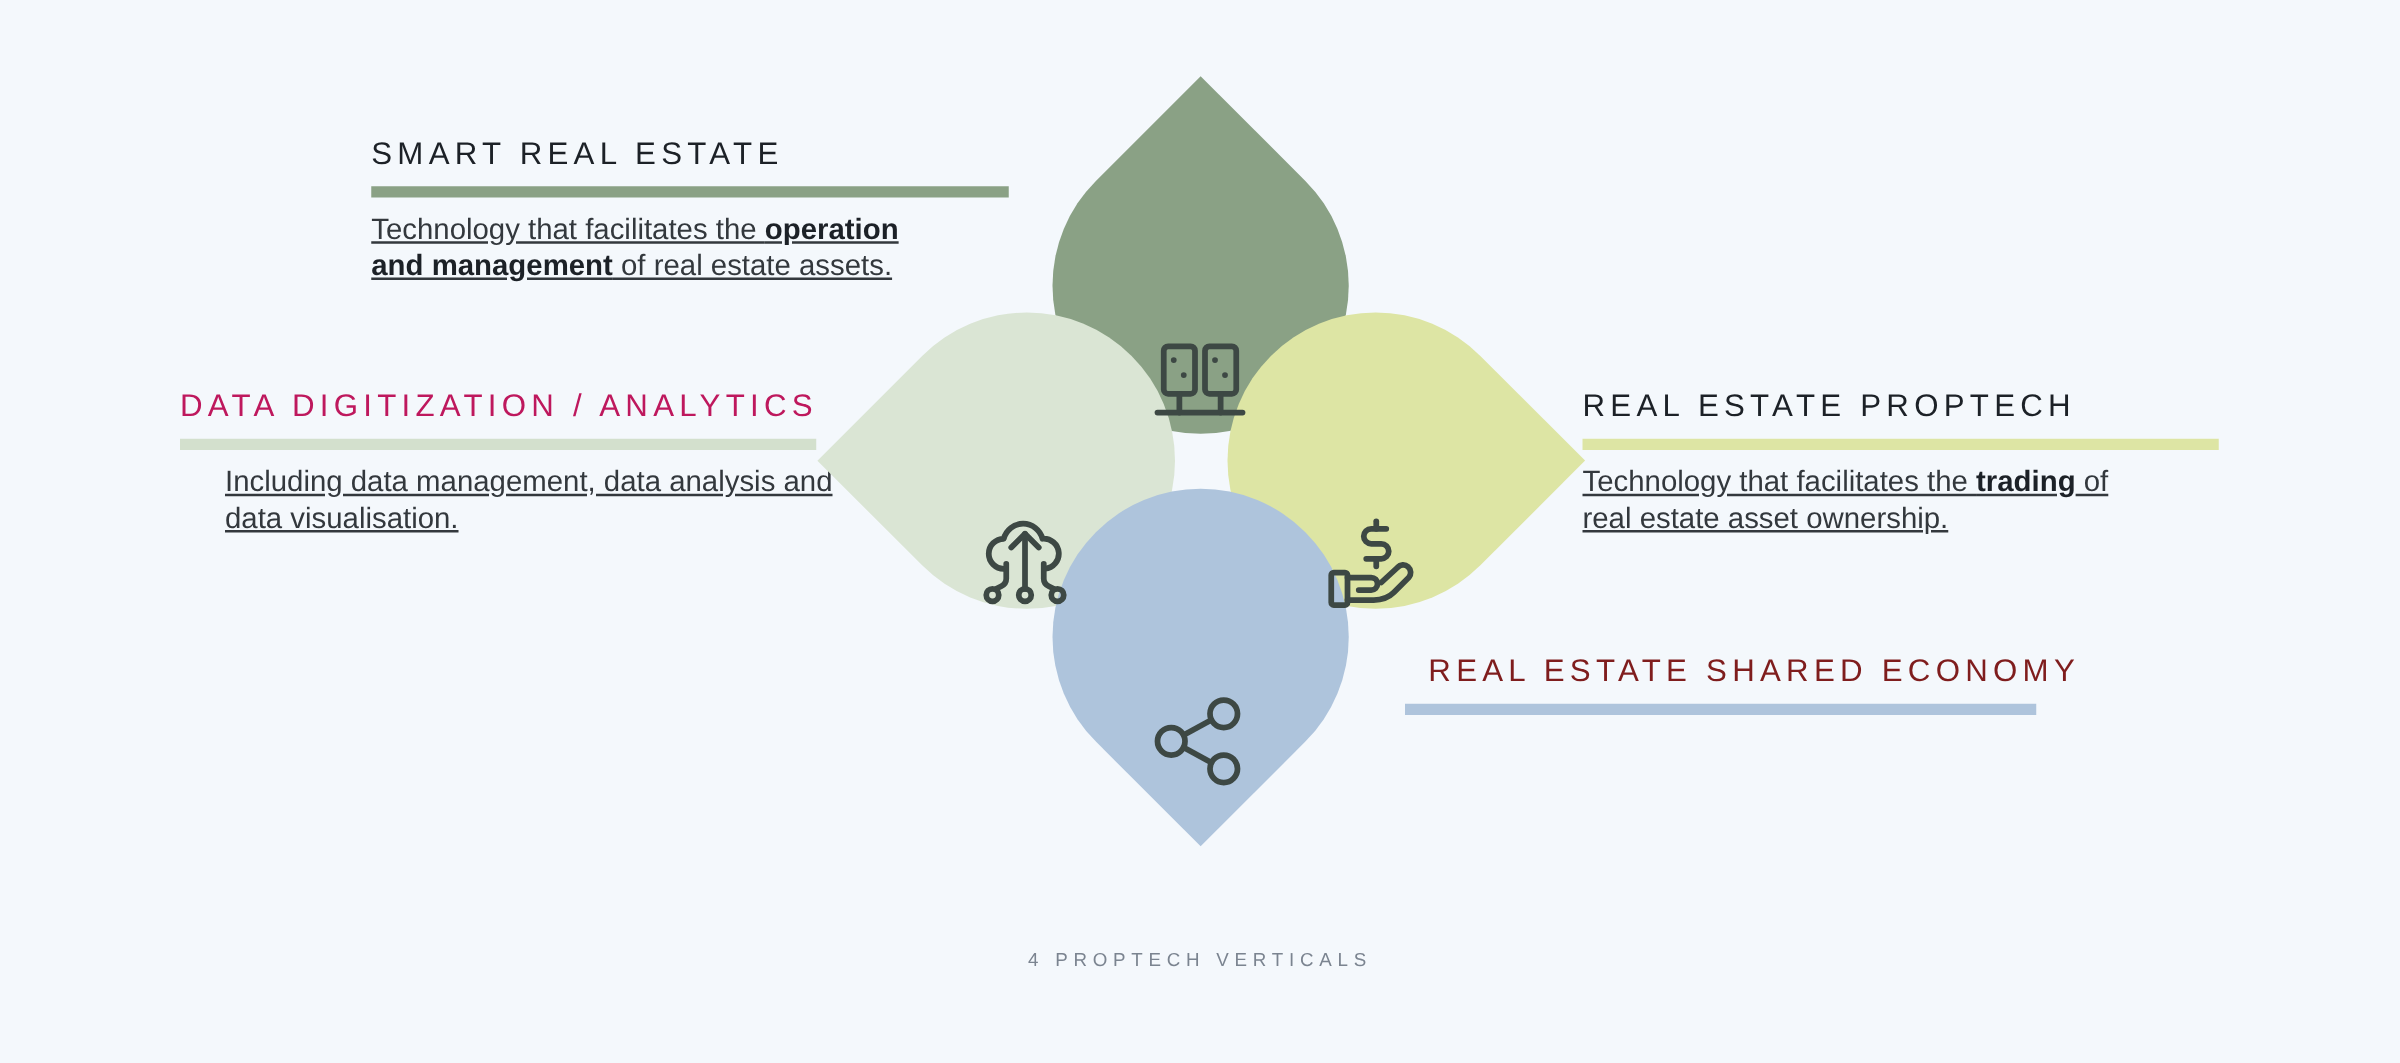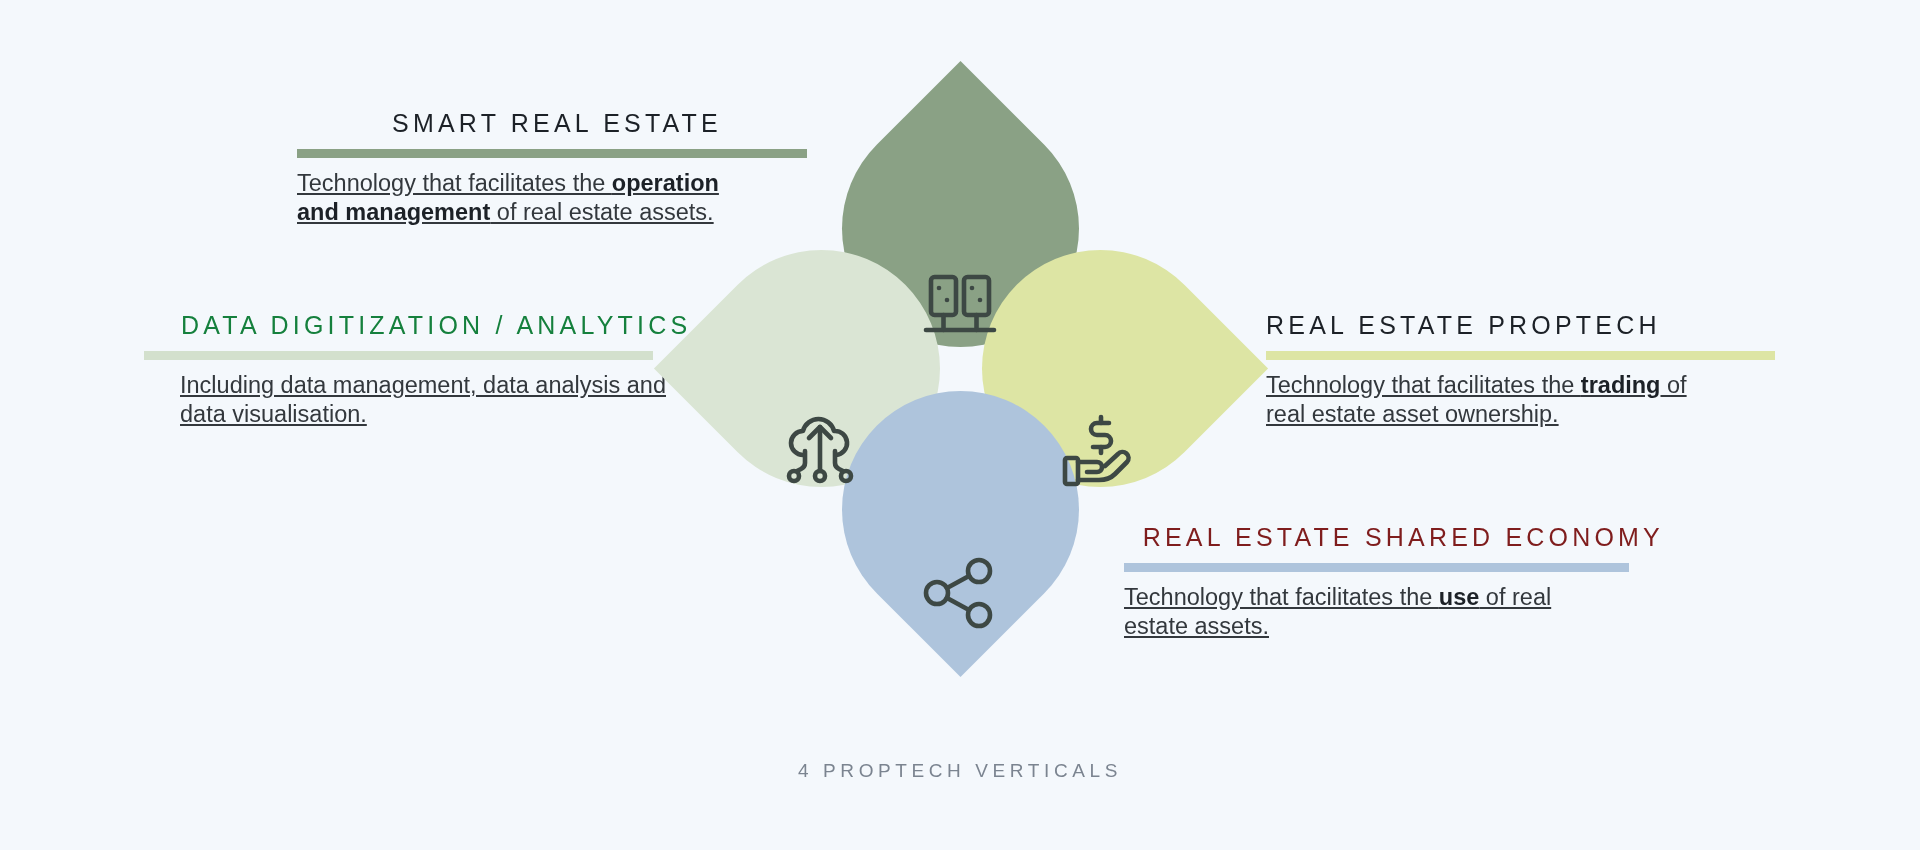--- a/index.html
+++ b/index.html
@@ -35,7 +35,7 @@
   .body b{font-weight:700;color:#1c2127;}
 
   
-  .block.left .heading{text-align:center;}
+  .block.left .heading{text-align:left;}
 
   
   #flower{

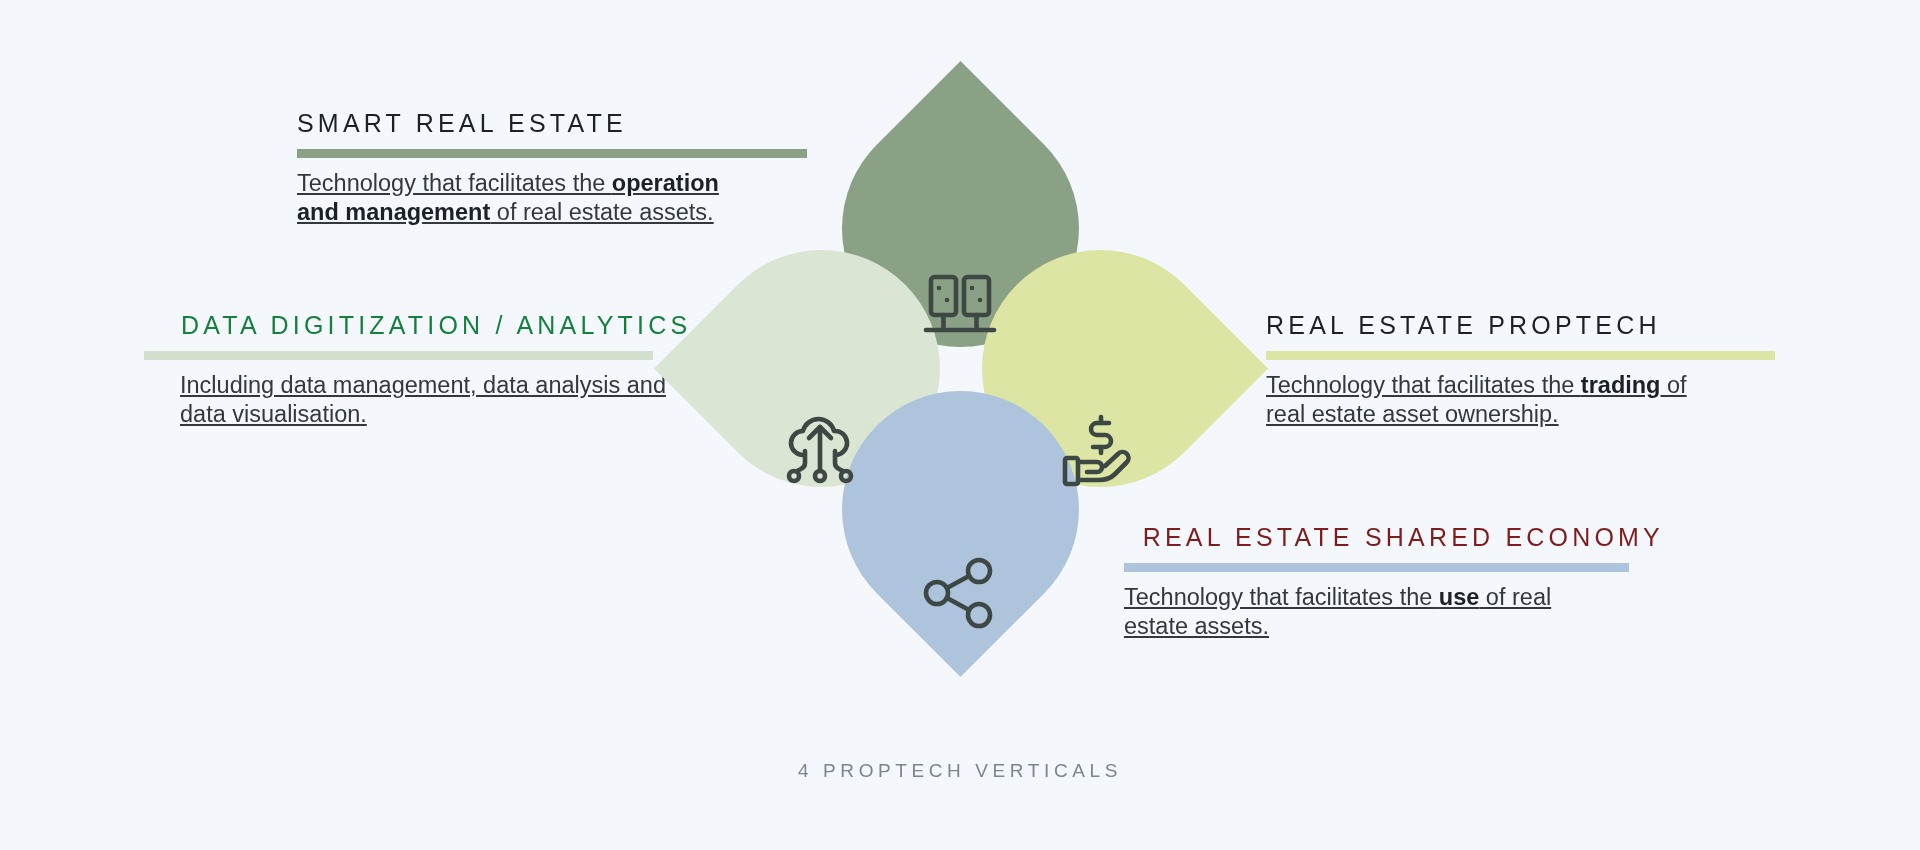--- a/index.html
+++ b/index.html
@@ -100,7 +100,7 @@
   </div>
 
   <div class="block left" id="block-data" style="left:144px;top:312px;width:540px;">
-    <div class="heading" style="color: #15803d; margin-left: 37px;">DATA DIGITIZATION / ANALYTICS</div>
+    <div class="heading" style="color: #be185d;">DATA DIGITIZATION / ANALYTICS</div>
     <div class="rule" id="rule-data" style="width: 509px; background: rgb(211, 224, 205);"></div>
     <div class="body" style="width: 490px; color: rgb(51, 56, 61); margin-left: 36px;">
       <span>Including data management, data analysis and data visualisation.</span>

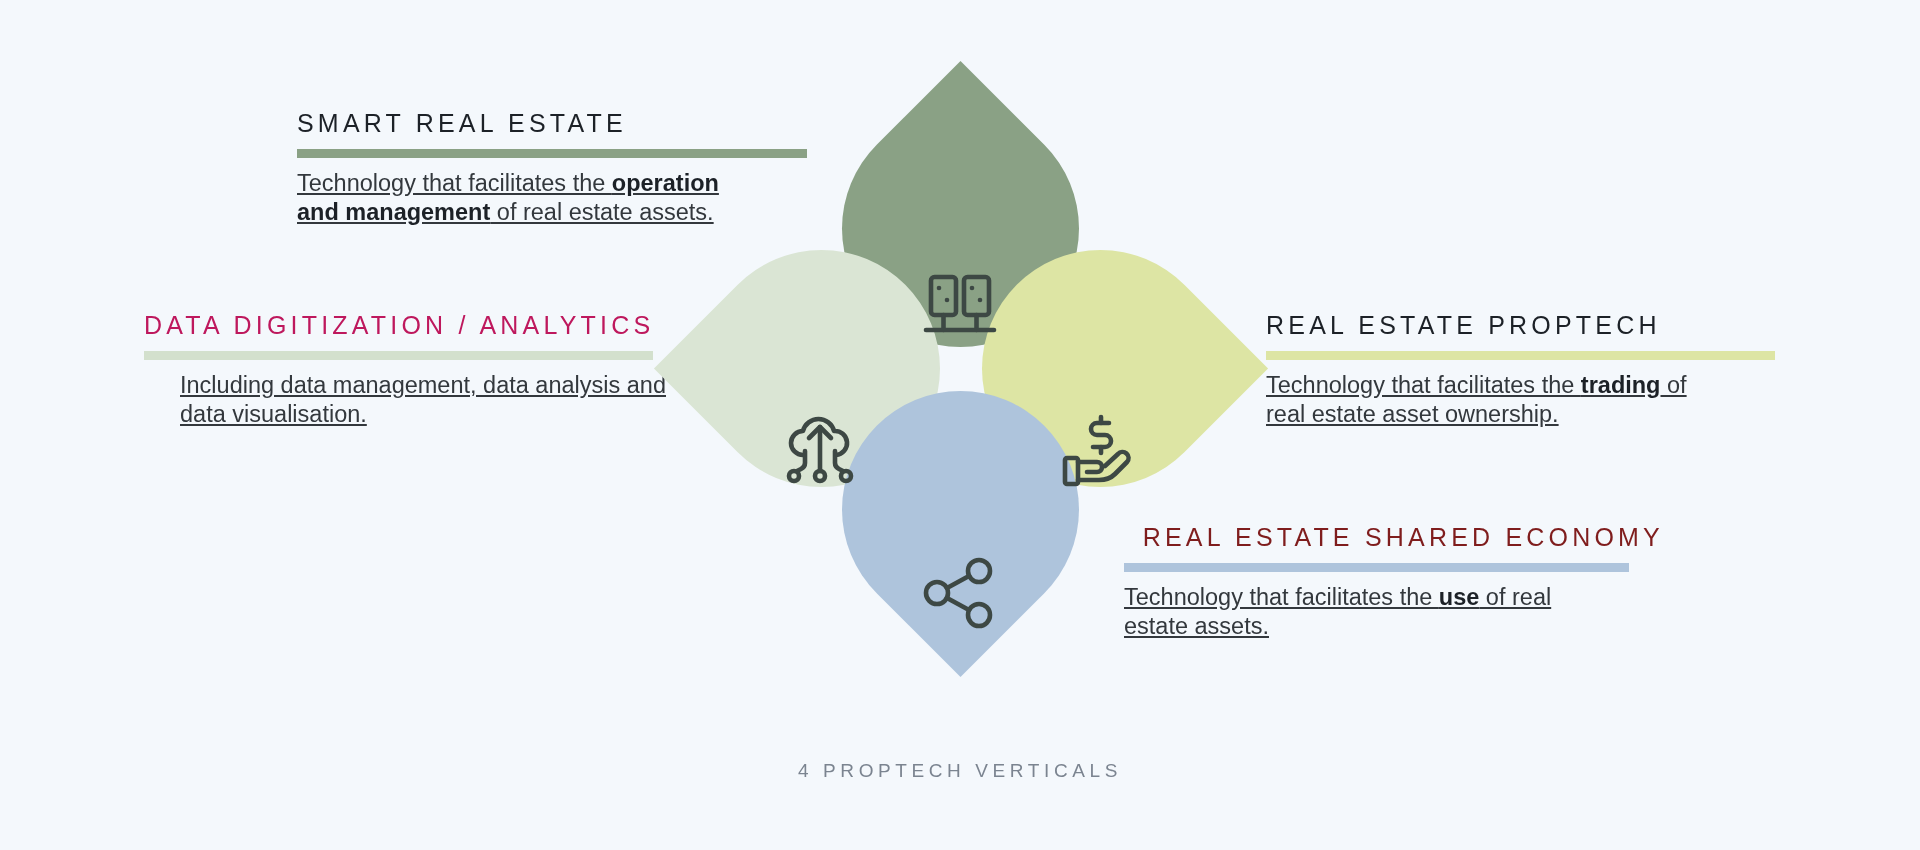--- a/index.html
+++ b/index.html
@@ -118,9 +118,6 @@
   <div class="block right" id="block-shared" style="left:1124px;top:524px;width:540px;">
     <div class="heading" style="color: #7f1d1d; text-align: right;">REAL ESTATE SHARED ECONOMY</div>
     <div class="rule" id="rule-shared" style="width: 505px; background: rgb(174, 196, 220);"></div>
-    <div class="body" style="width: 430px; color: rgb(51, 56, 61);">
-      <span>Technology that facilitates the </span><b>use</b><span> of real estate assets.</span>
-    </div>
   </div>
 
   <div id="flower">

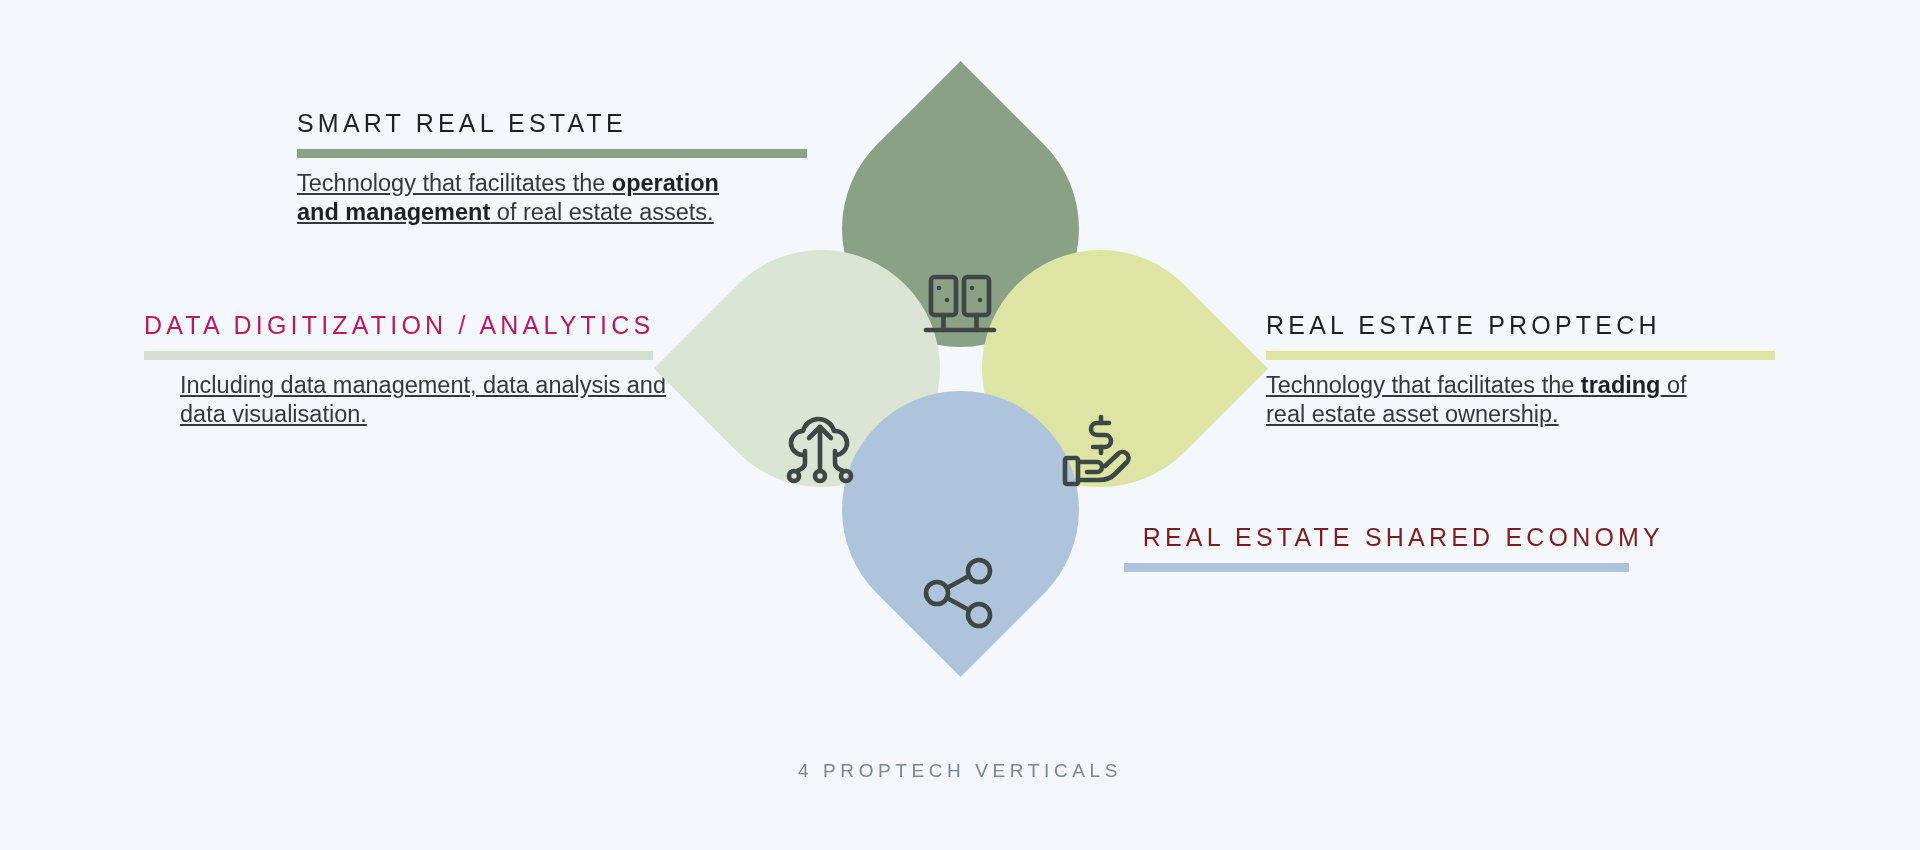--- a/index.html
+++ b/index.html
@@ -81,7 +81,7 @@
     position:absolute;
     left:0;top:760px;width:1920px;
     text-align:center;
-    font-size:19px;
+    font-size:15px;
     letter-spacing:4.6px;
     color:#7b8490;
   }

